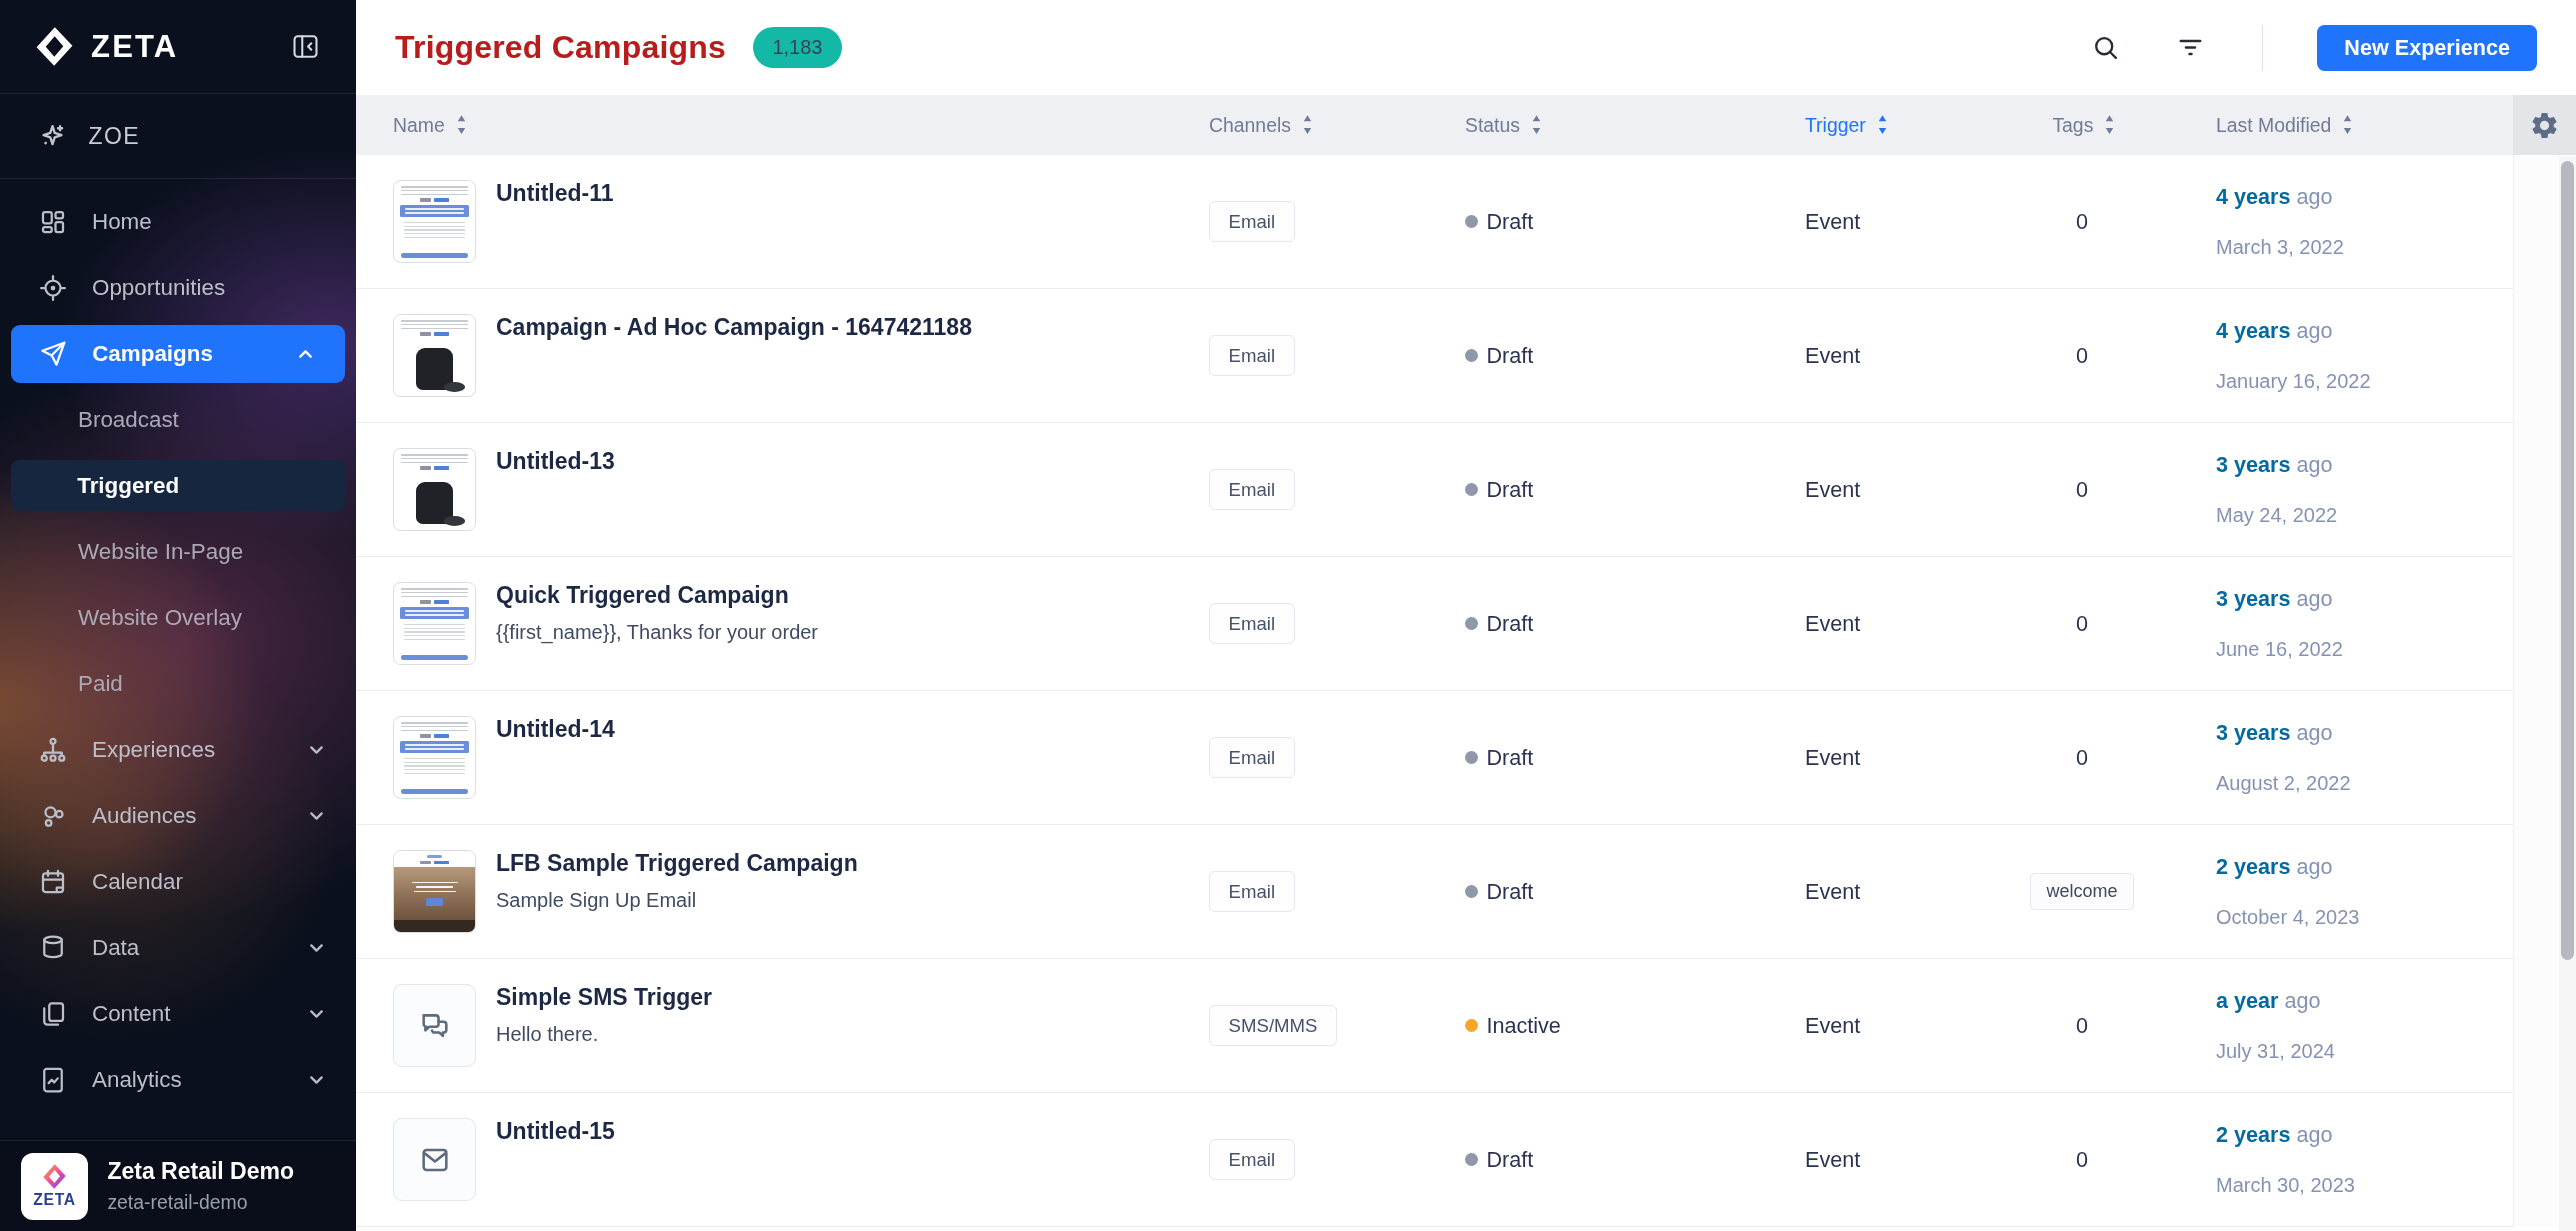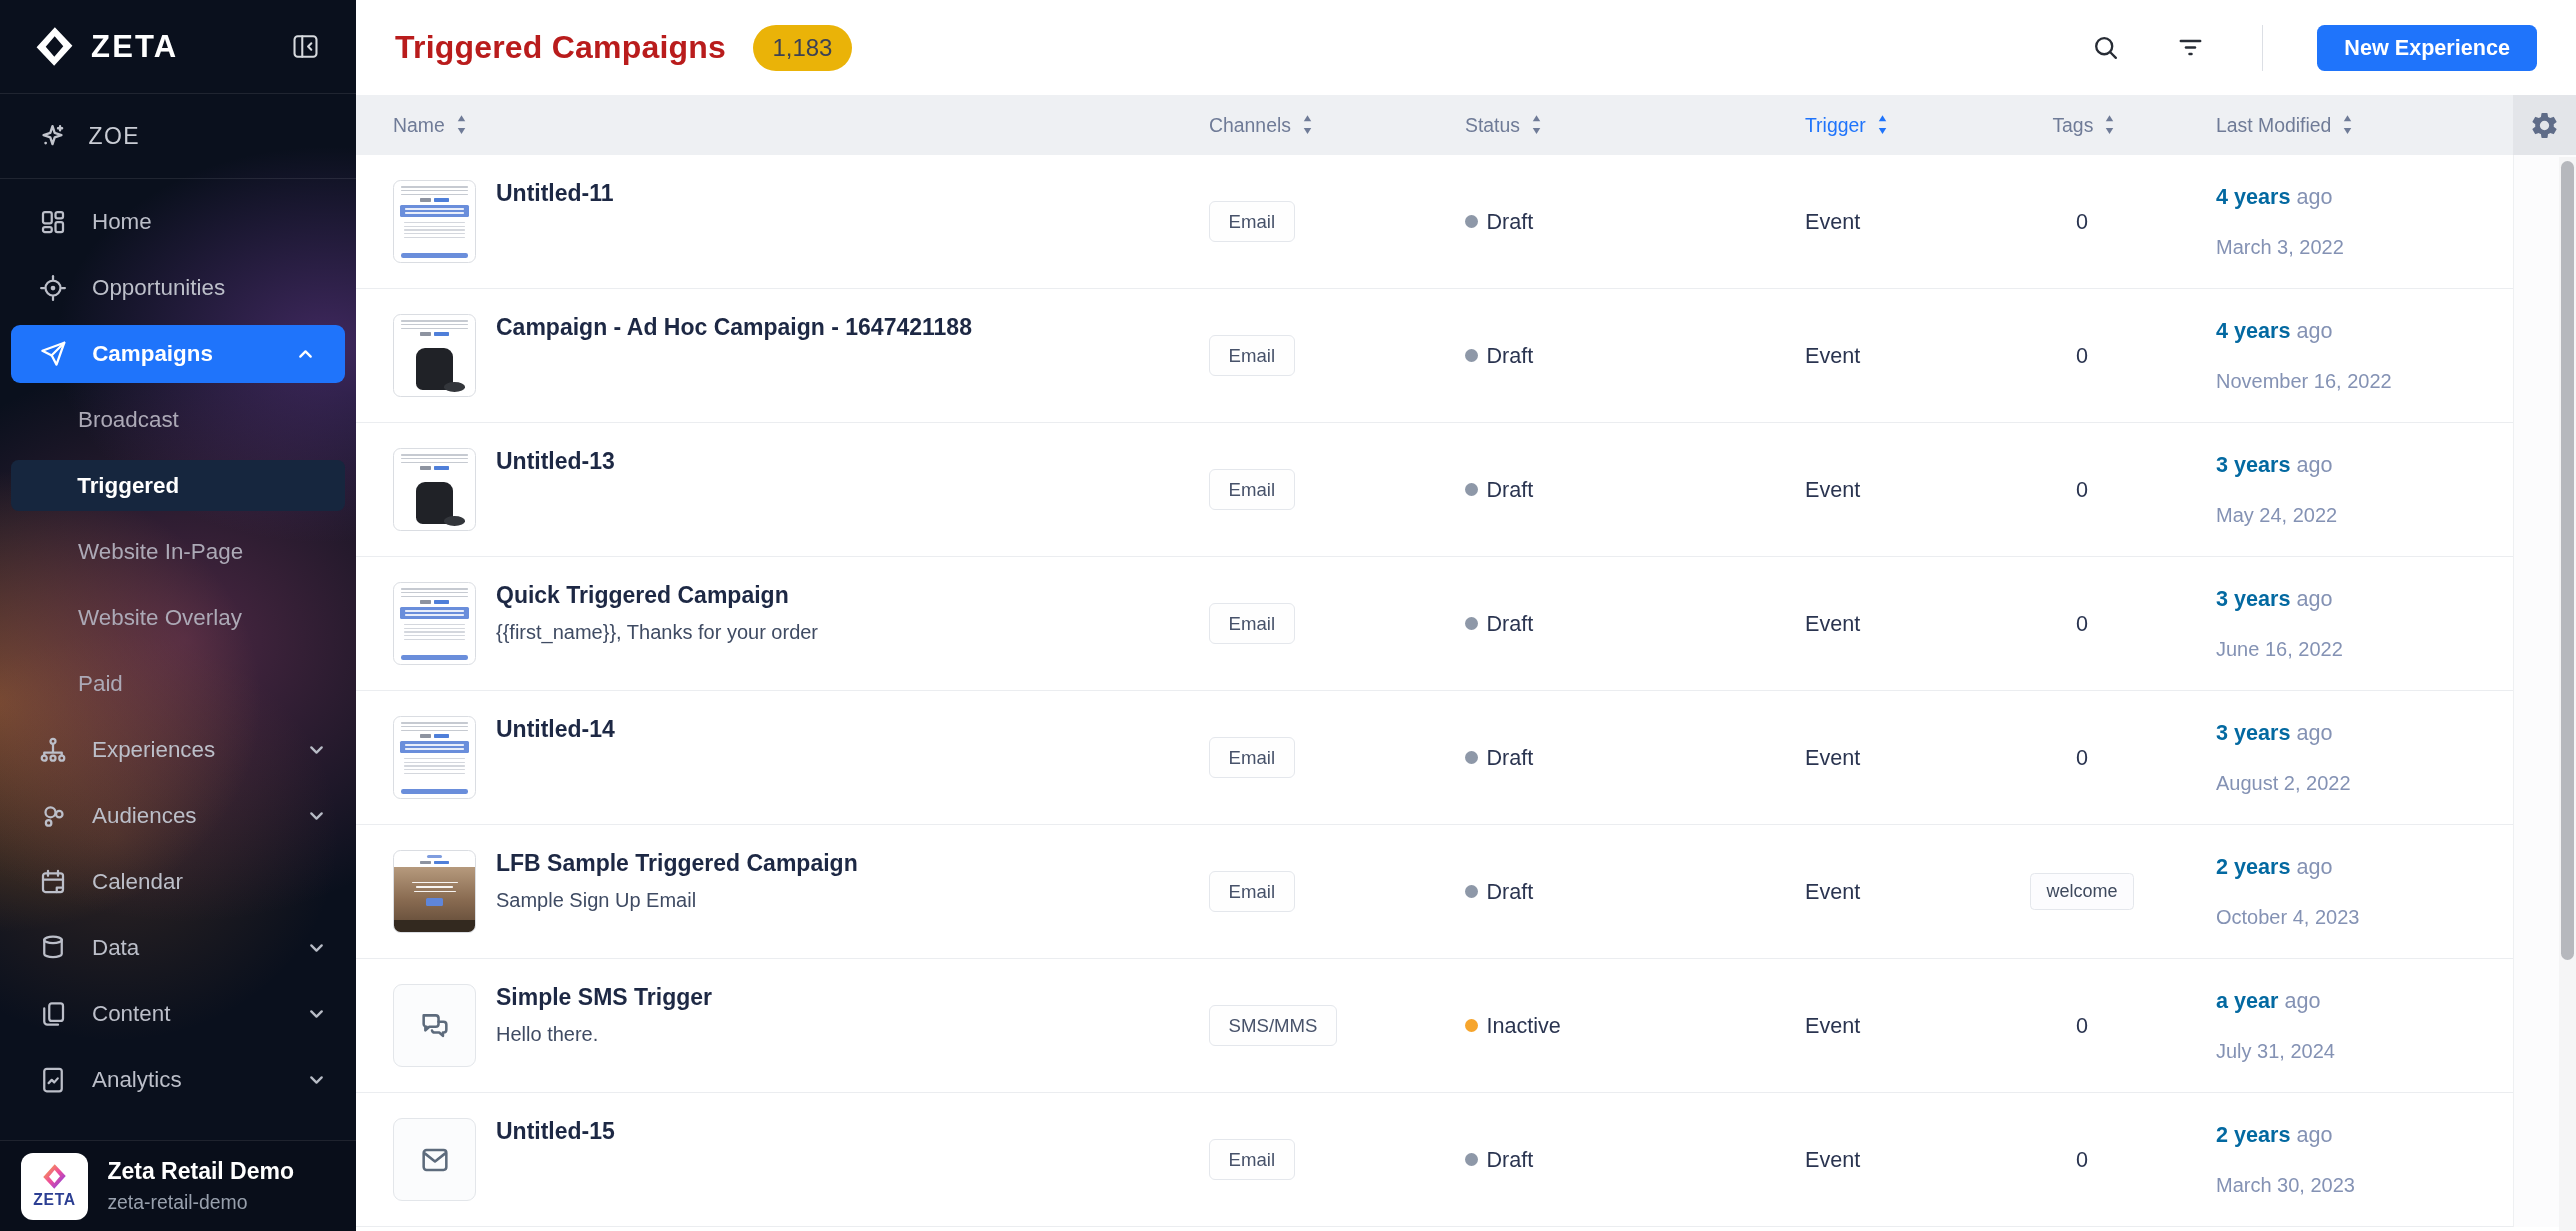--- a/index.html
+++ b/index.html
@@ -56,8 +56,8 @@
   .main { flex:1; display:flex; flex-direction:column; position:relative; background:#ffffff; }
   .topbar { height:95px; flex:none; display:flex; align-items:center; padding:0 39px; }
   .page-title { font-size:32px; font-weight:700; color:#b91c1c; letter-spacing:0.2px; }
-  .count-badge { margin-left:27px; background:#eab308; border-radius:745px; padding:9px 19.4px;
-                 font-size:24px; color:#3c4254; }
+  .count-badge { margin-left:27px; background:#14b8a6; border-radius:745px; padding:9px 19.4px;
+                 font-size:20px; color:#3c4254; }
   .top-actions { margin-left:auto; display:flex; align-items:center; gap:51px; }
   .icon-btn { width:34px; height:34px; display:flex; align-items:center; justify-content:center;
               color:#272c35; cursor:pointer; }

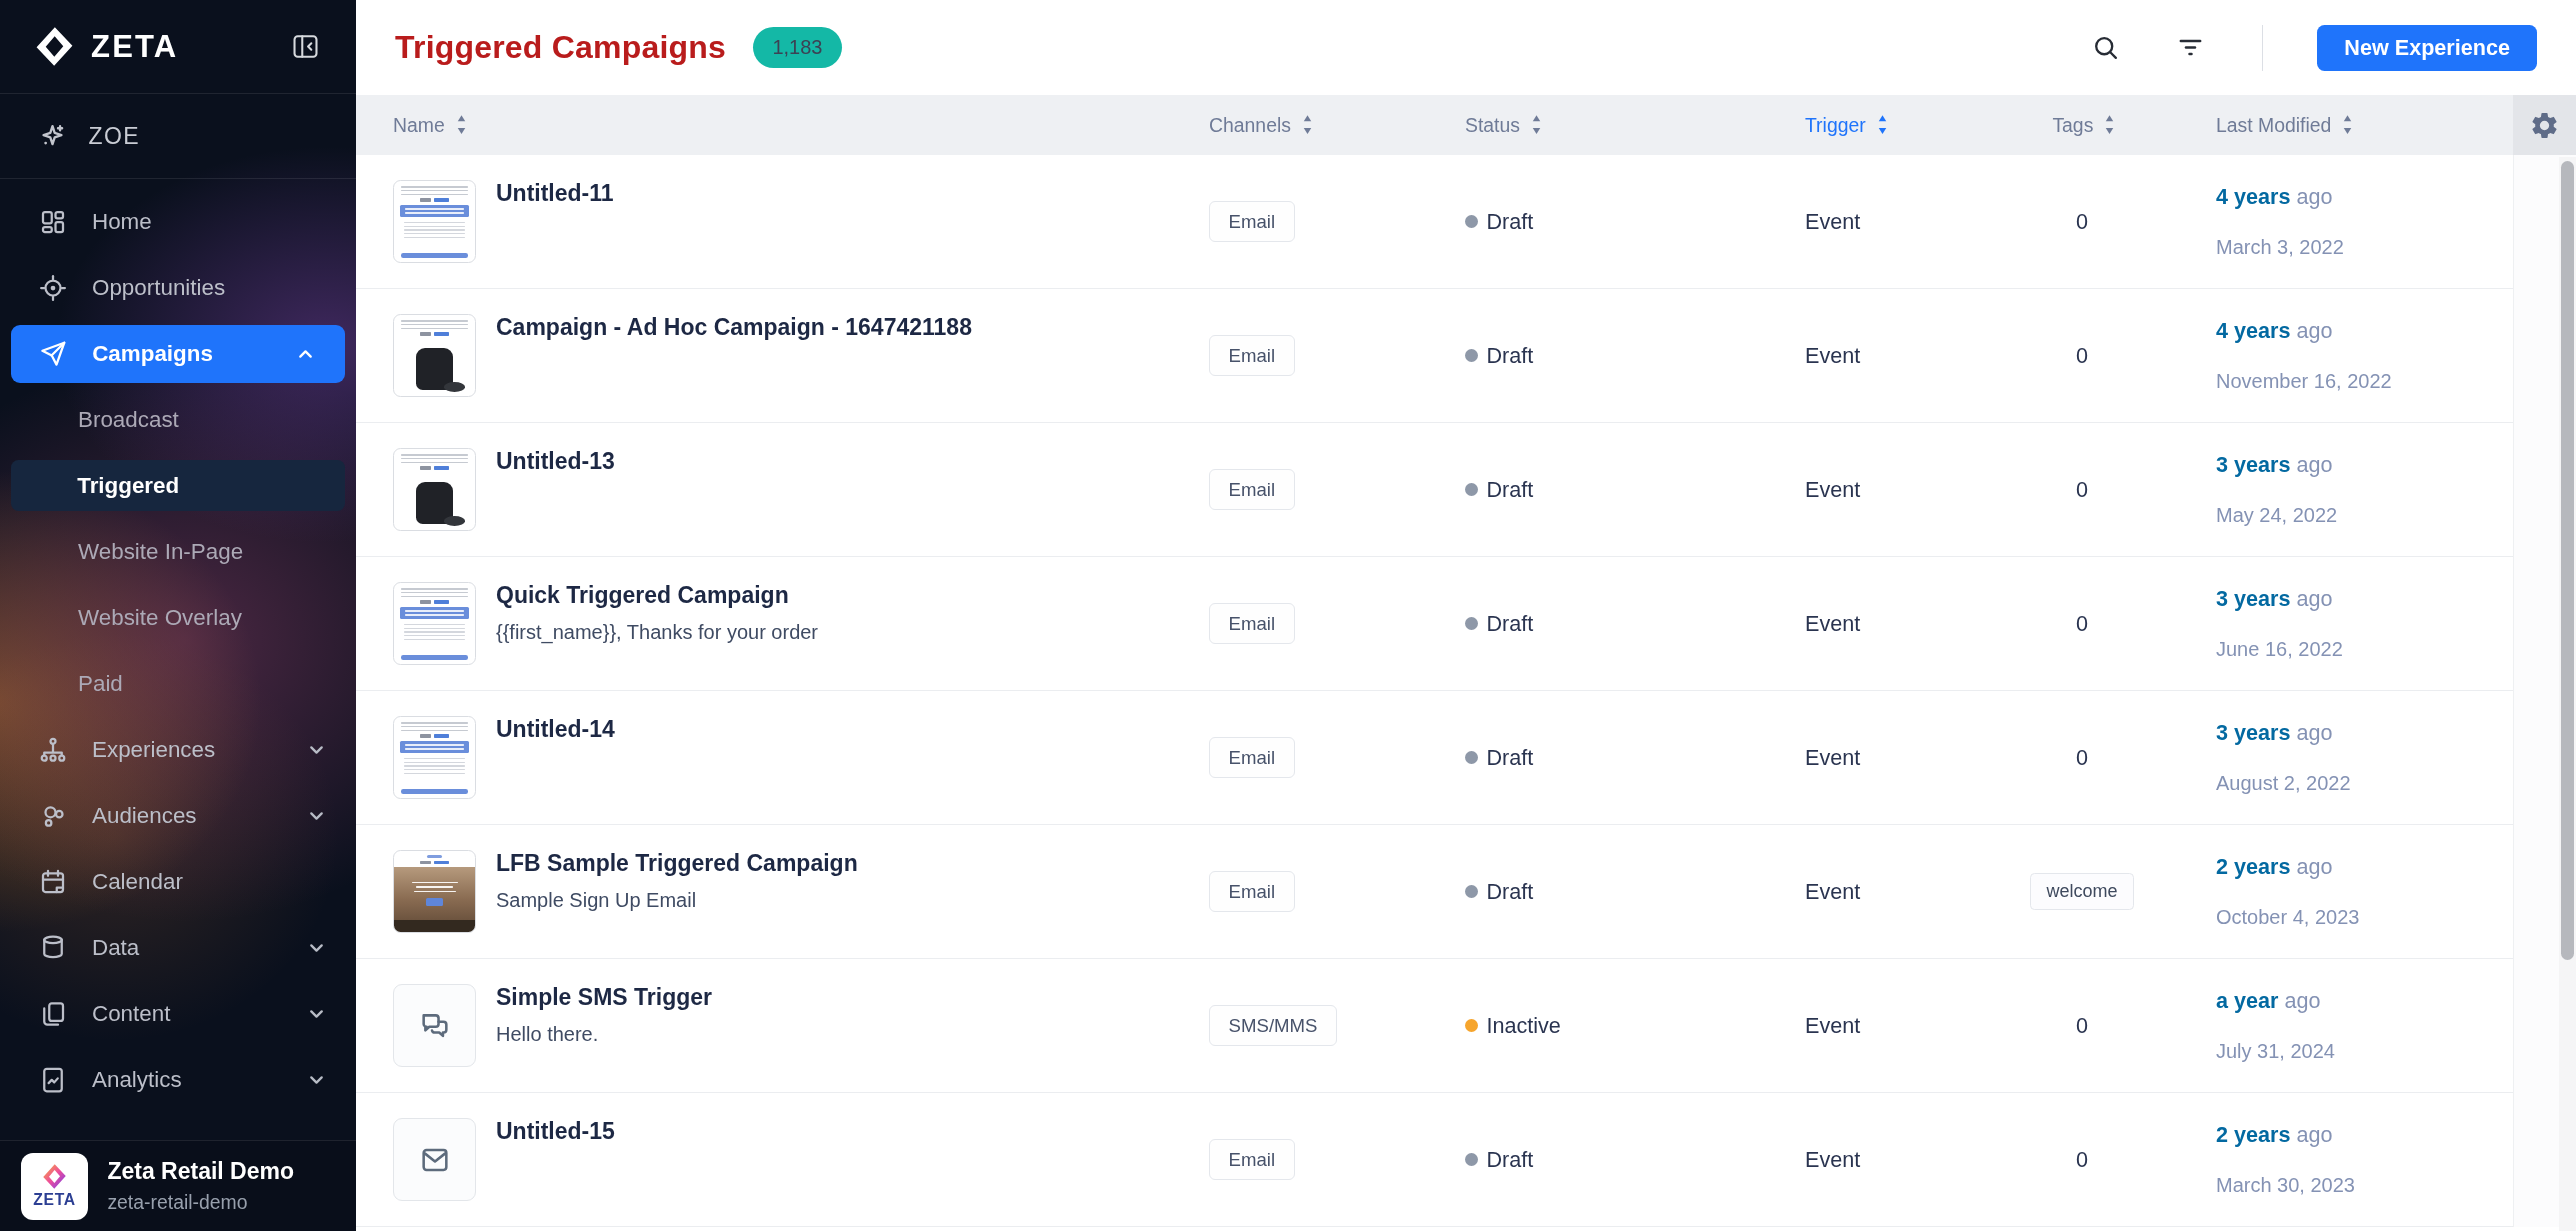--- a/index.html
+++ b/index.html
@@ -491,7 +491,7 @@
           </div>
           <div class="cell-modified">
             <div class="m1"><span class="m-rel">4 years</span><span class="m-ago"> ago</span></div>
-            <div class="m-date">November 16, 2022</div>
+            <div class="m-date">January 16, 2022</div>
           </div>
         </div>
         <div class="gear-strip"></div>

